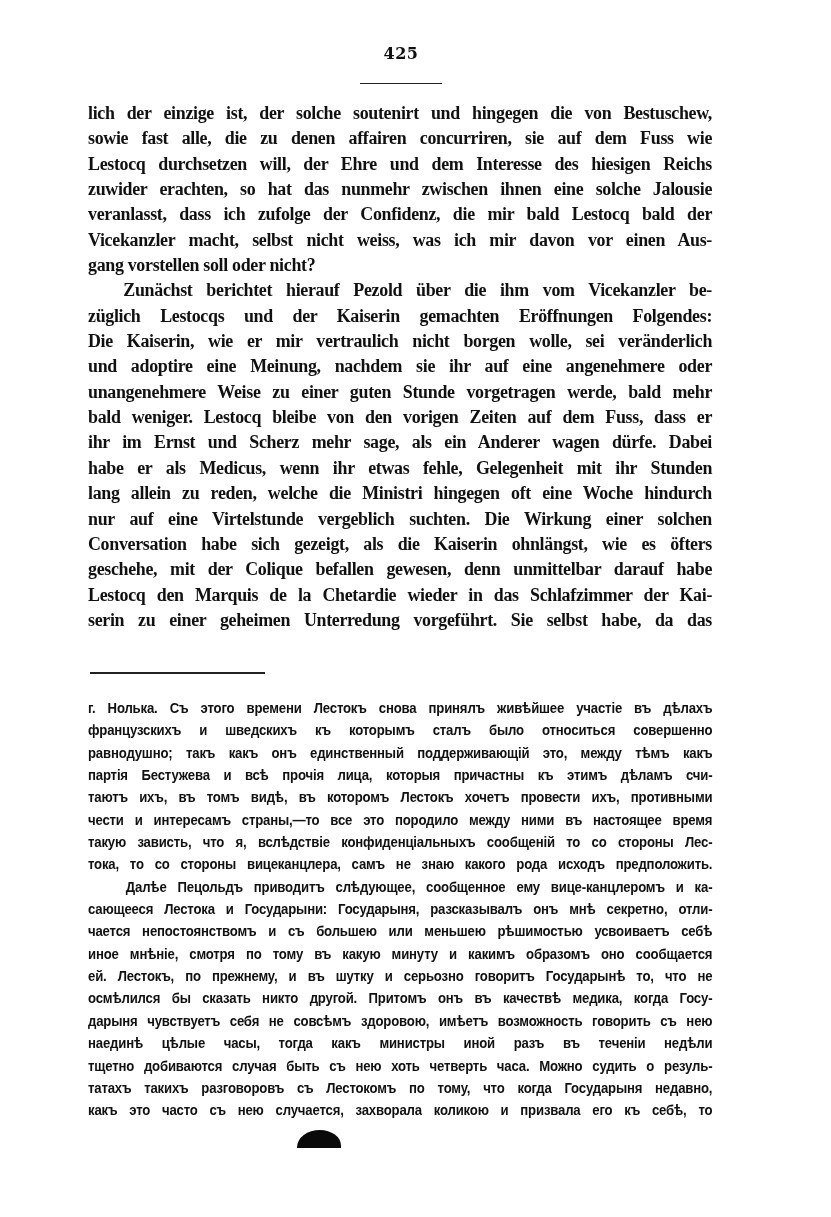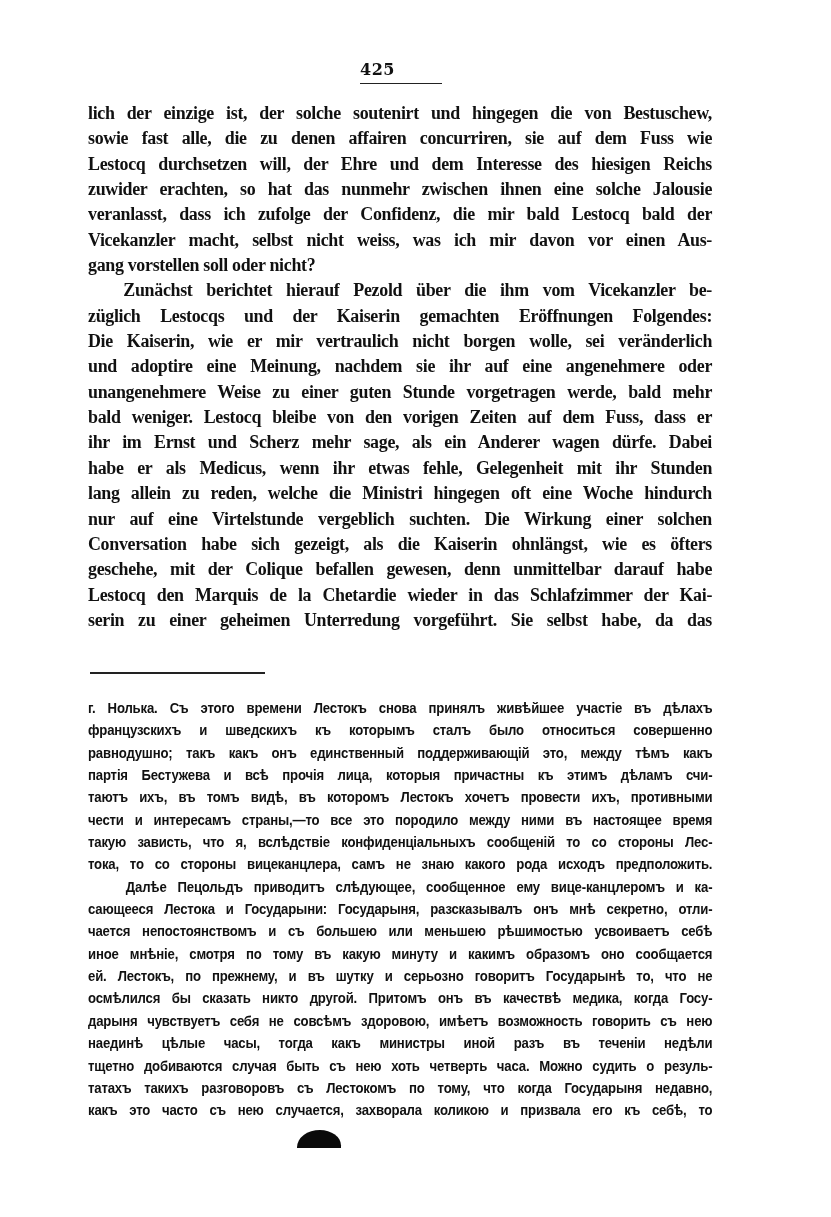--- a/index.html
+++ b/index.html
@@ -18,8 +18,8 @@
     position: absolute;
     left: 360px;
     width: 82px;
-    top: 60px;
-    text-align: left;
+    top: 44px;
+    text-align: center;
     font-family: "DejaVu Serif", serif;
     font-weight: bold;
     font-size: 16px;

